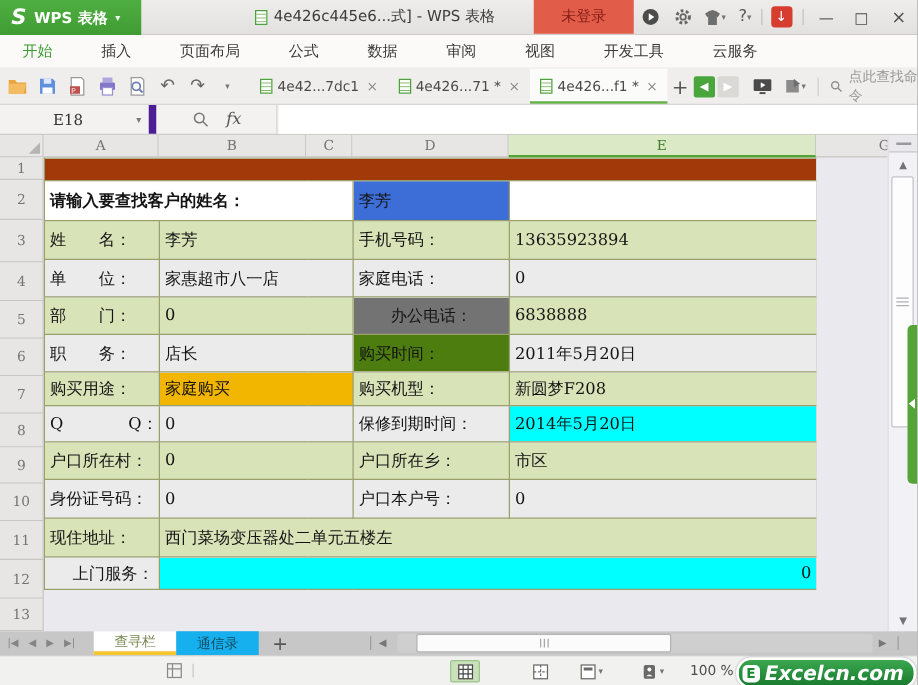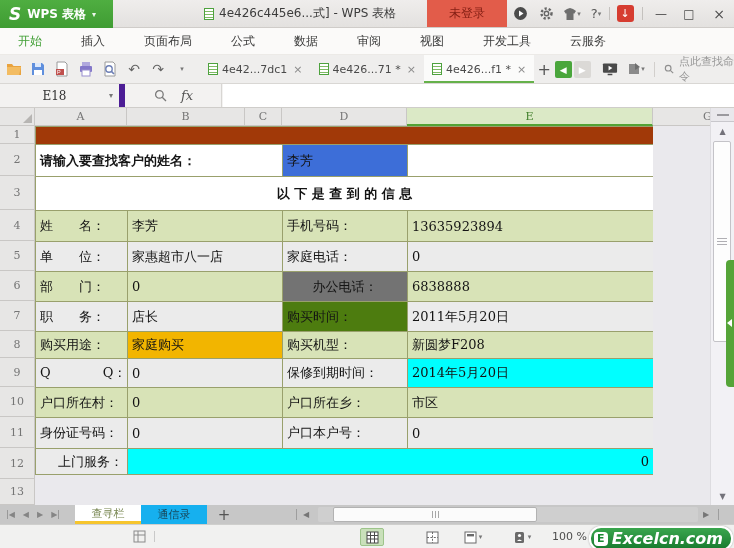--- a/index.html
+++ b/index.html
@@ -333,9 +333,6 @@
               <td colspan="1" style="background: rgb(61, 110, 216);">李芳</td>
               <td colspan="1" style="background: rgb(255, 255, 255);"></td>
             </tr>
-            <tr style="height: 34px;">
-              <td colspan="5" style="background: rgb(255, 255, 255); font-weight: bold; text-align: center;">以 下 是 查 到 的 信 息</td>
-            </tr>
             <tr style="height: 31px;">
               <td style="background: rgb(216, 227, 183);">姓　　名：</td>
               <td colspan="2" style="background: rgb(216, 227, 183);">李芳</td>

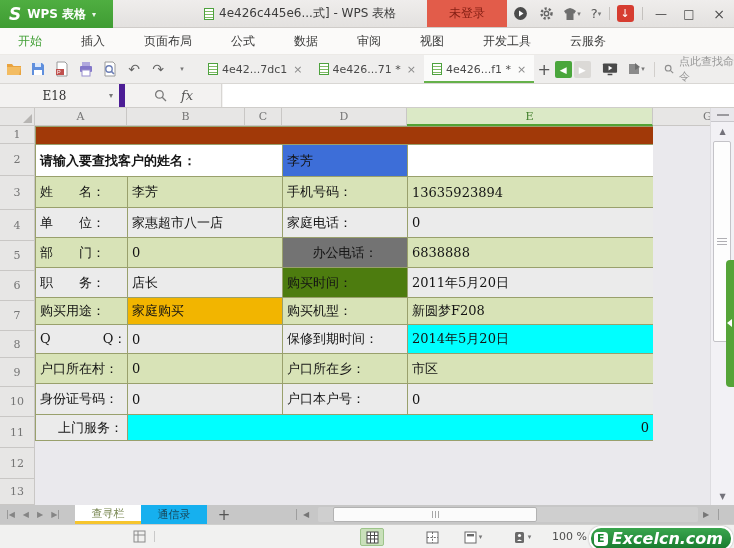--- a/index.html
+++ b/index.html
@@ -381,6 +381,10 @@
               <td style="background: rgb(235, 235, 235);">户口本户号：</td>
               <td style="background: rgb(235, 235, 235);">0</td>
             </tr>
+            <tr style="height: 31px;">
+              <td style="background: rgb(216, 227, 183);">现住地址：</td>
+              <td colspan="4" style="background: rgb(216, 227, 183);">西门菜场变压器处二单元五楼左</td>
+            </tr>
             <tr style="height: 26px; text-align: right;">
               <td style="background: rgb(235, 235, 235);">上门服务：</td>
               <td colspan="4" style="background: rgb(0, 255, 255);">0</td>

